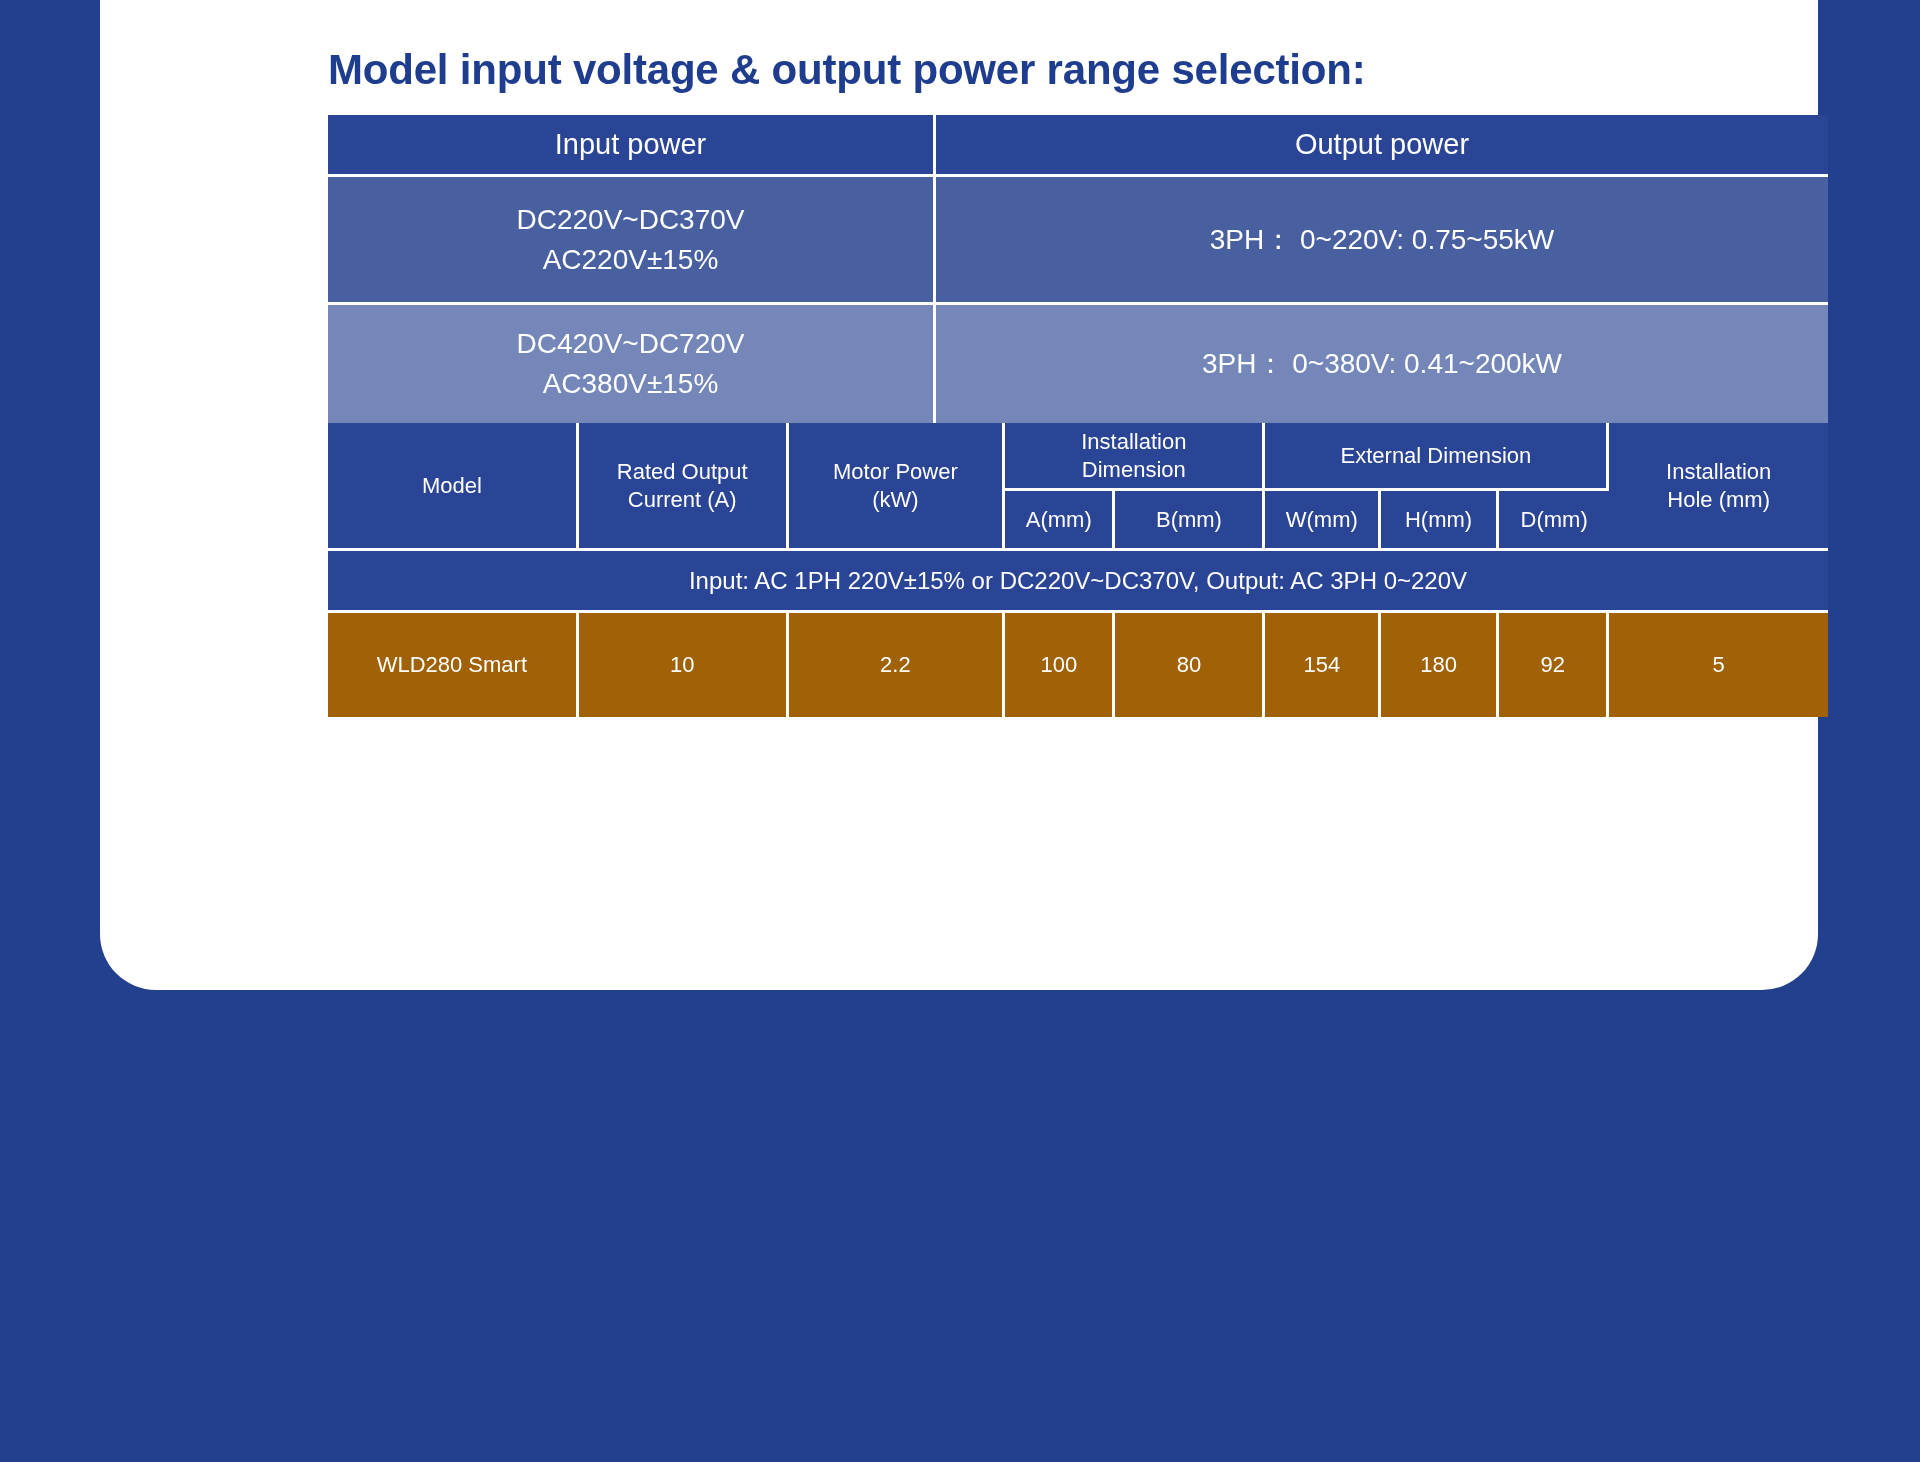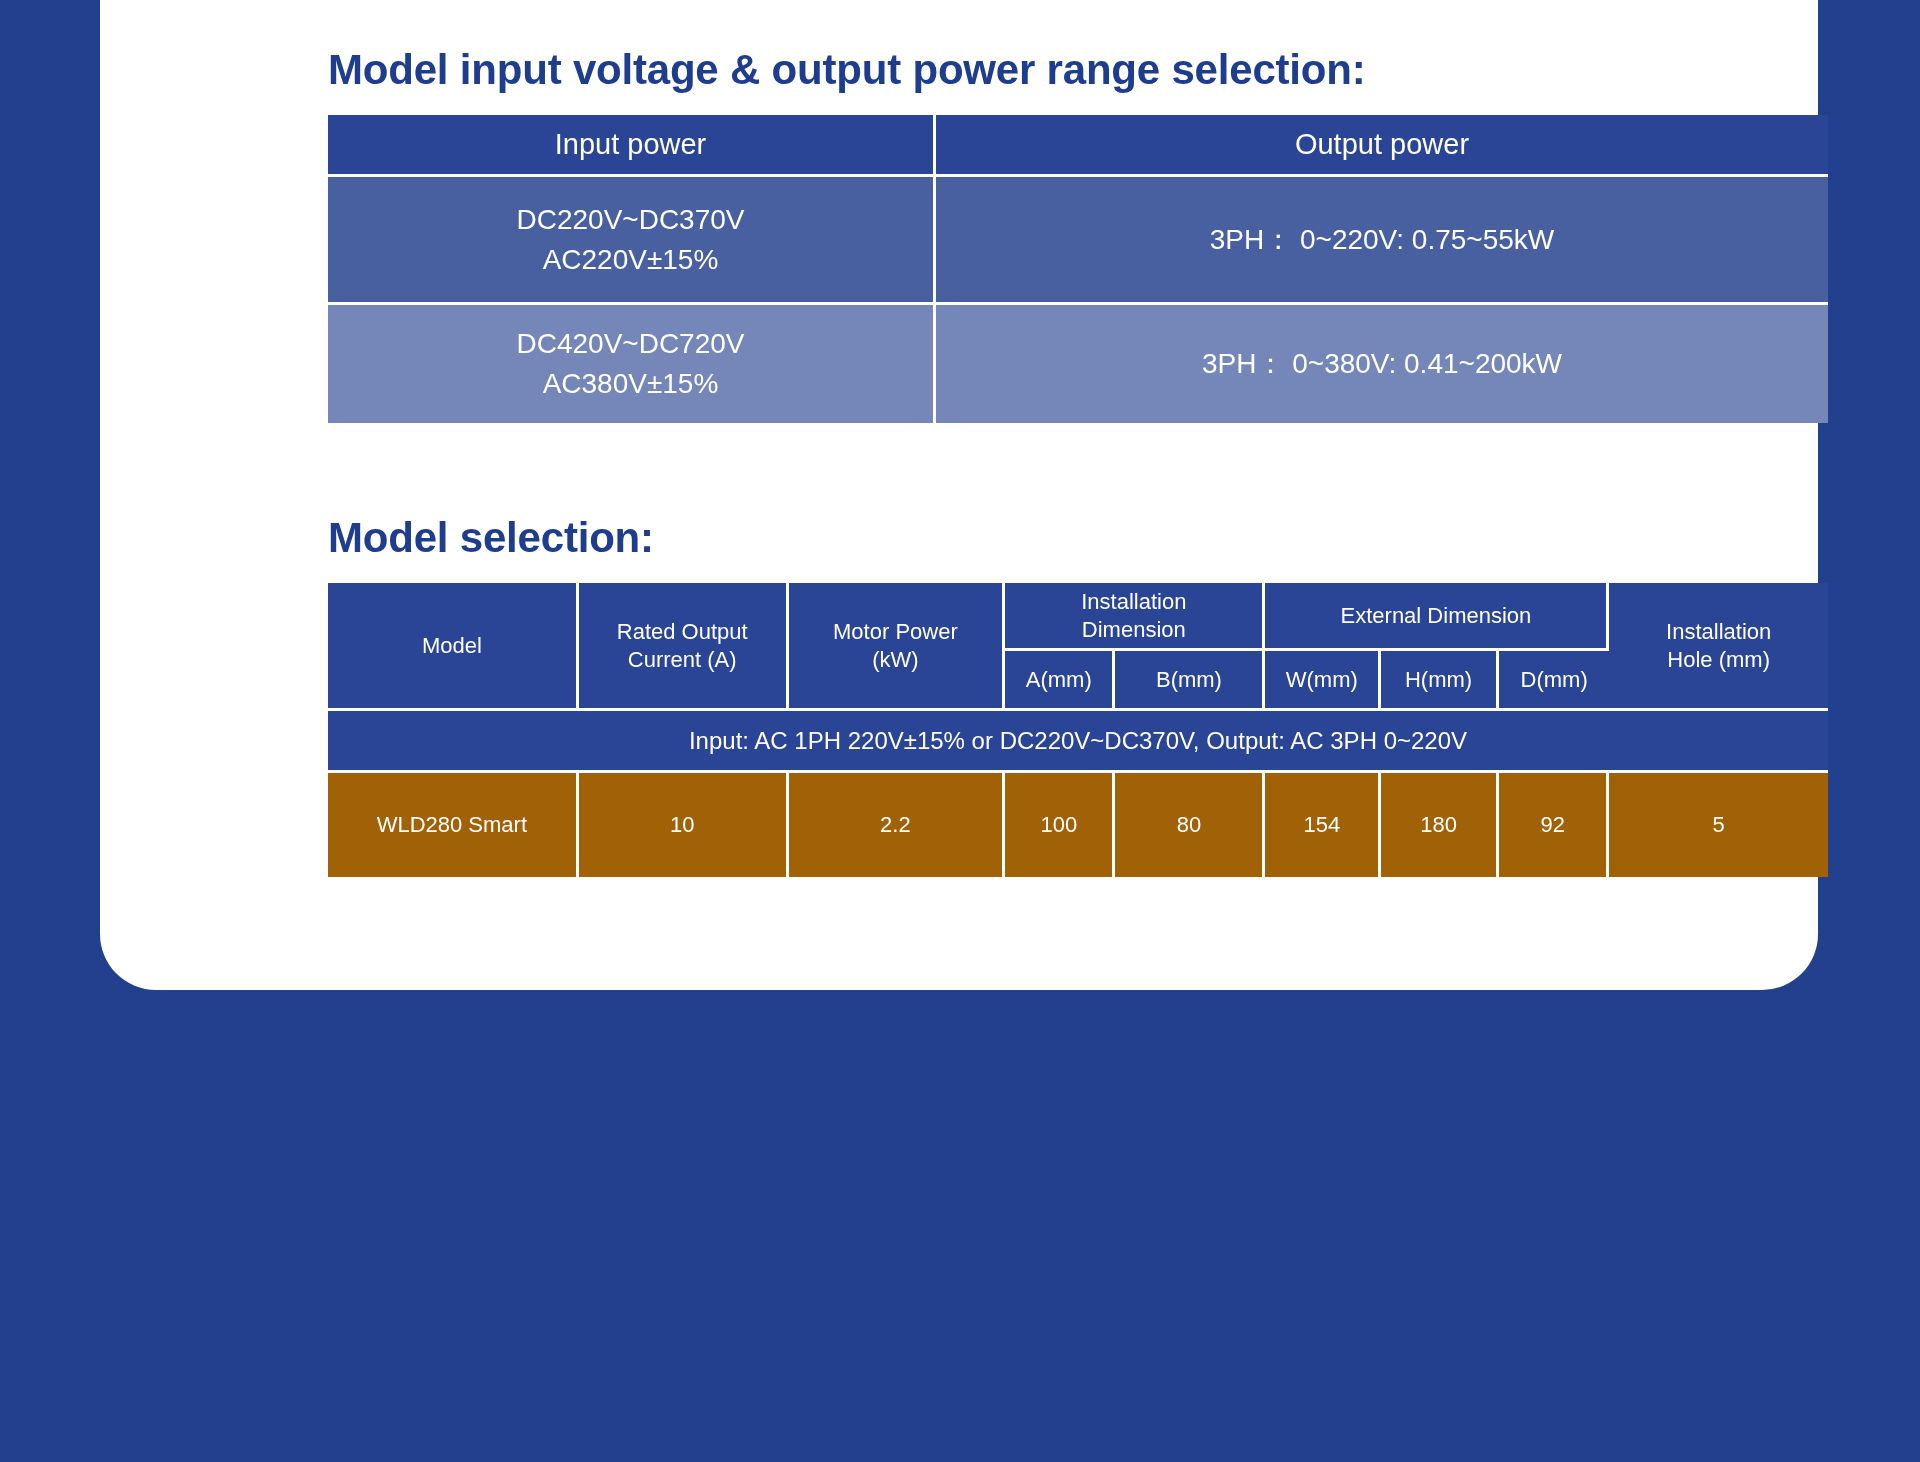--- a/index.html
+++ b/index.html
@@ -142,7 +142,6 @@
         </tbody>
       </table>
 
-      <div id="title-2" class="section-title">Model selection:</div>
 
       <table id="table-model" class="tbl">
         <colgroup>

